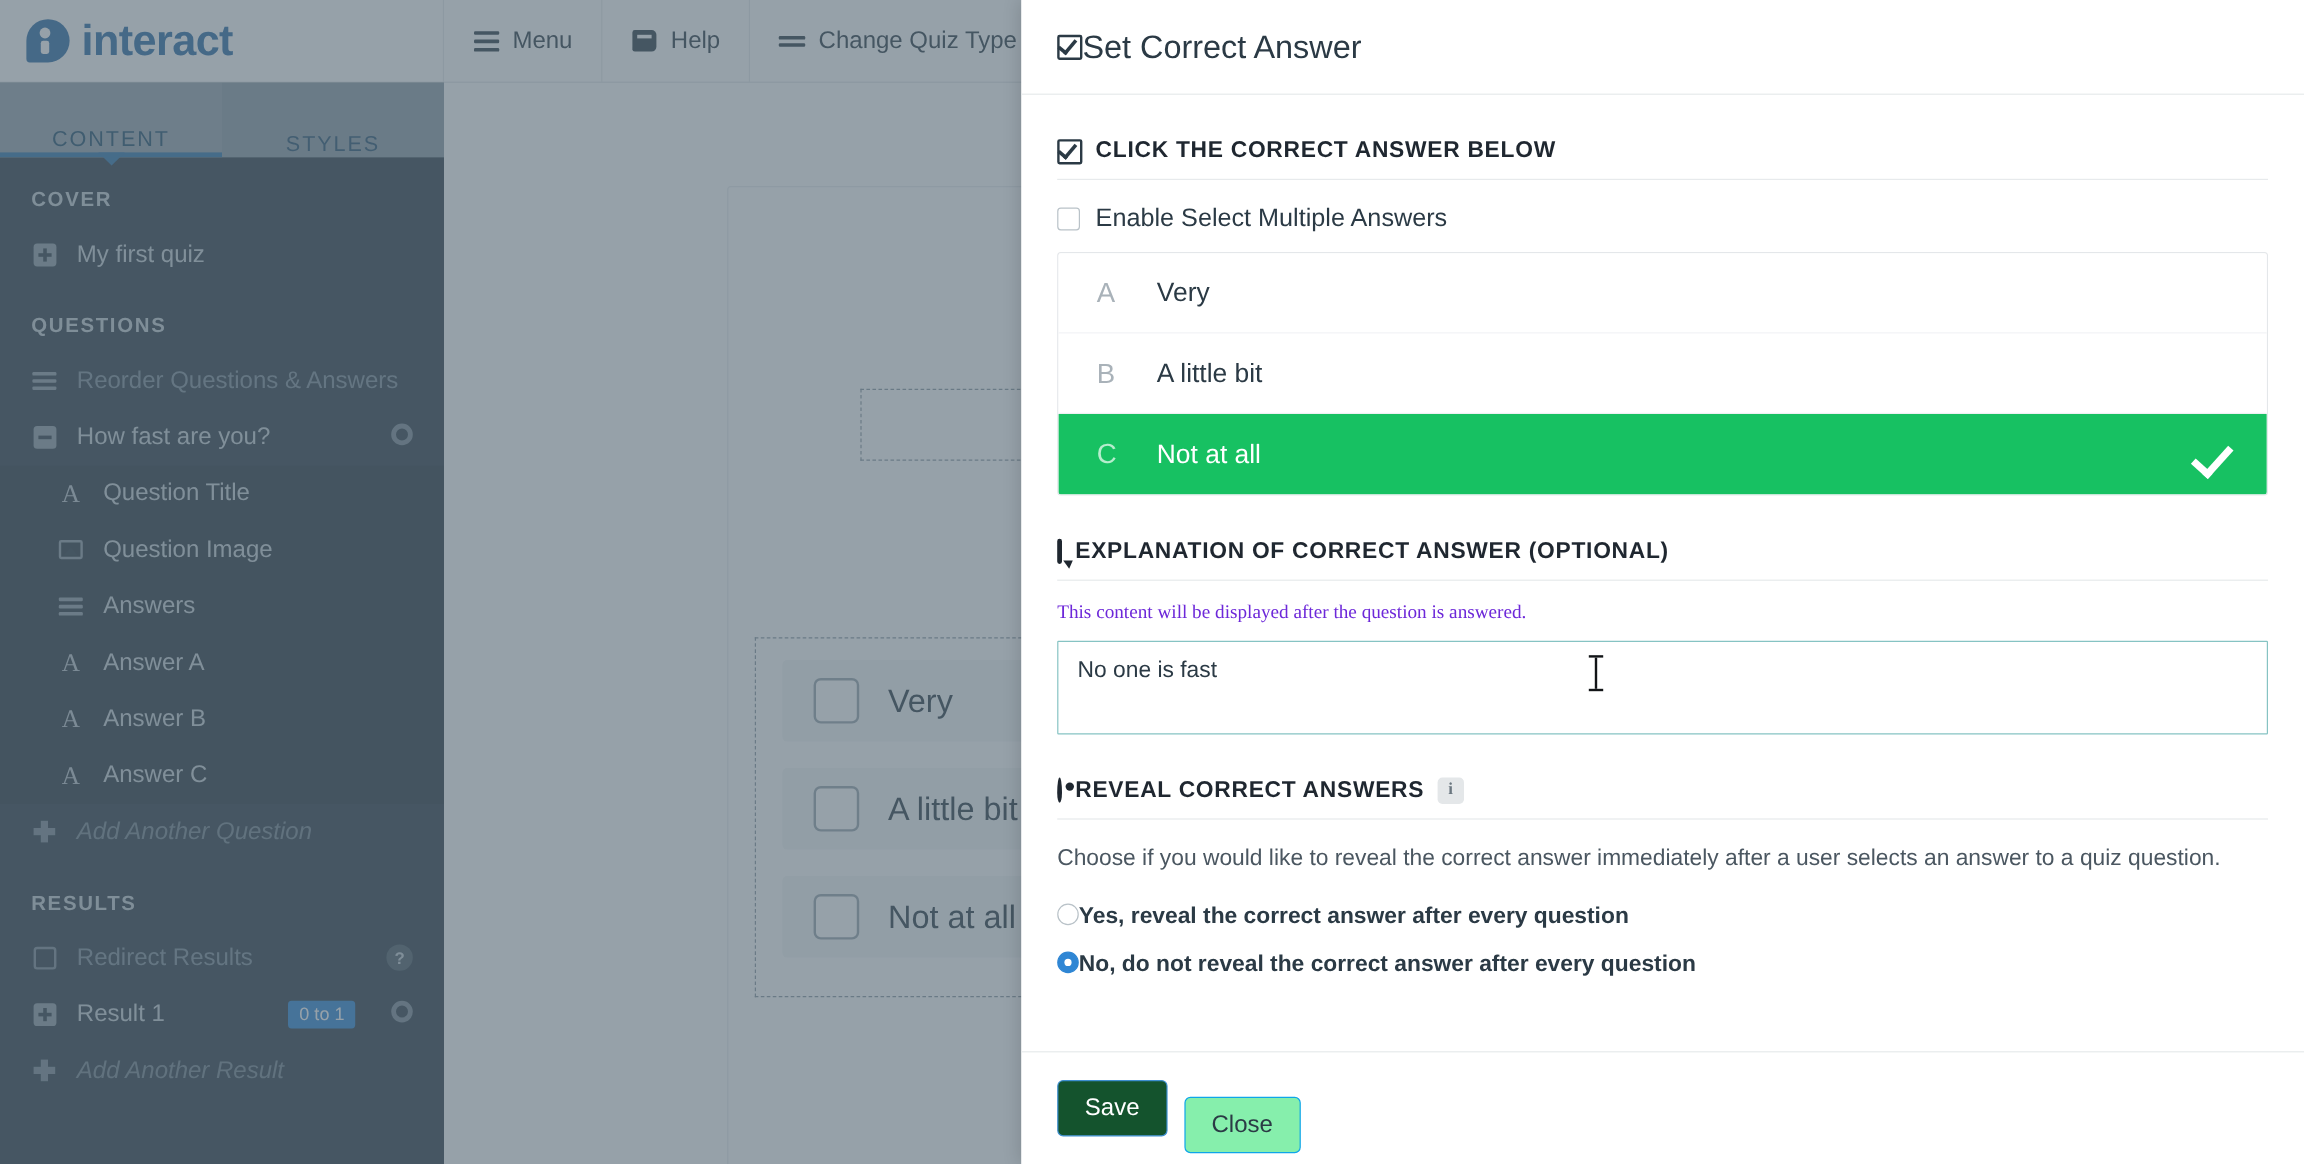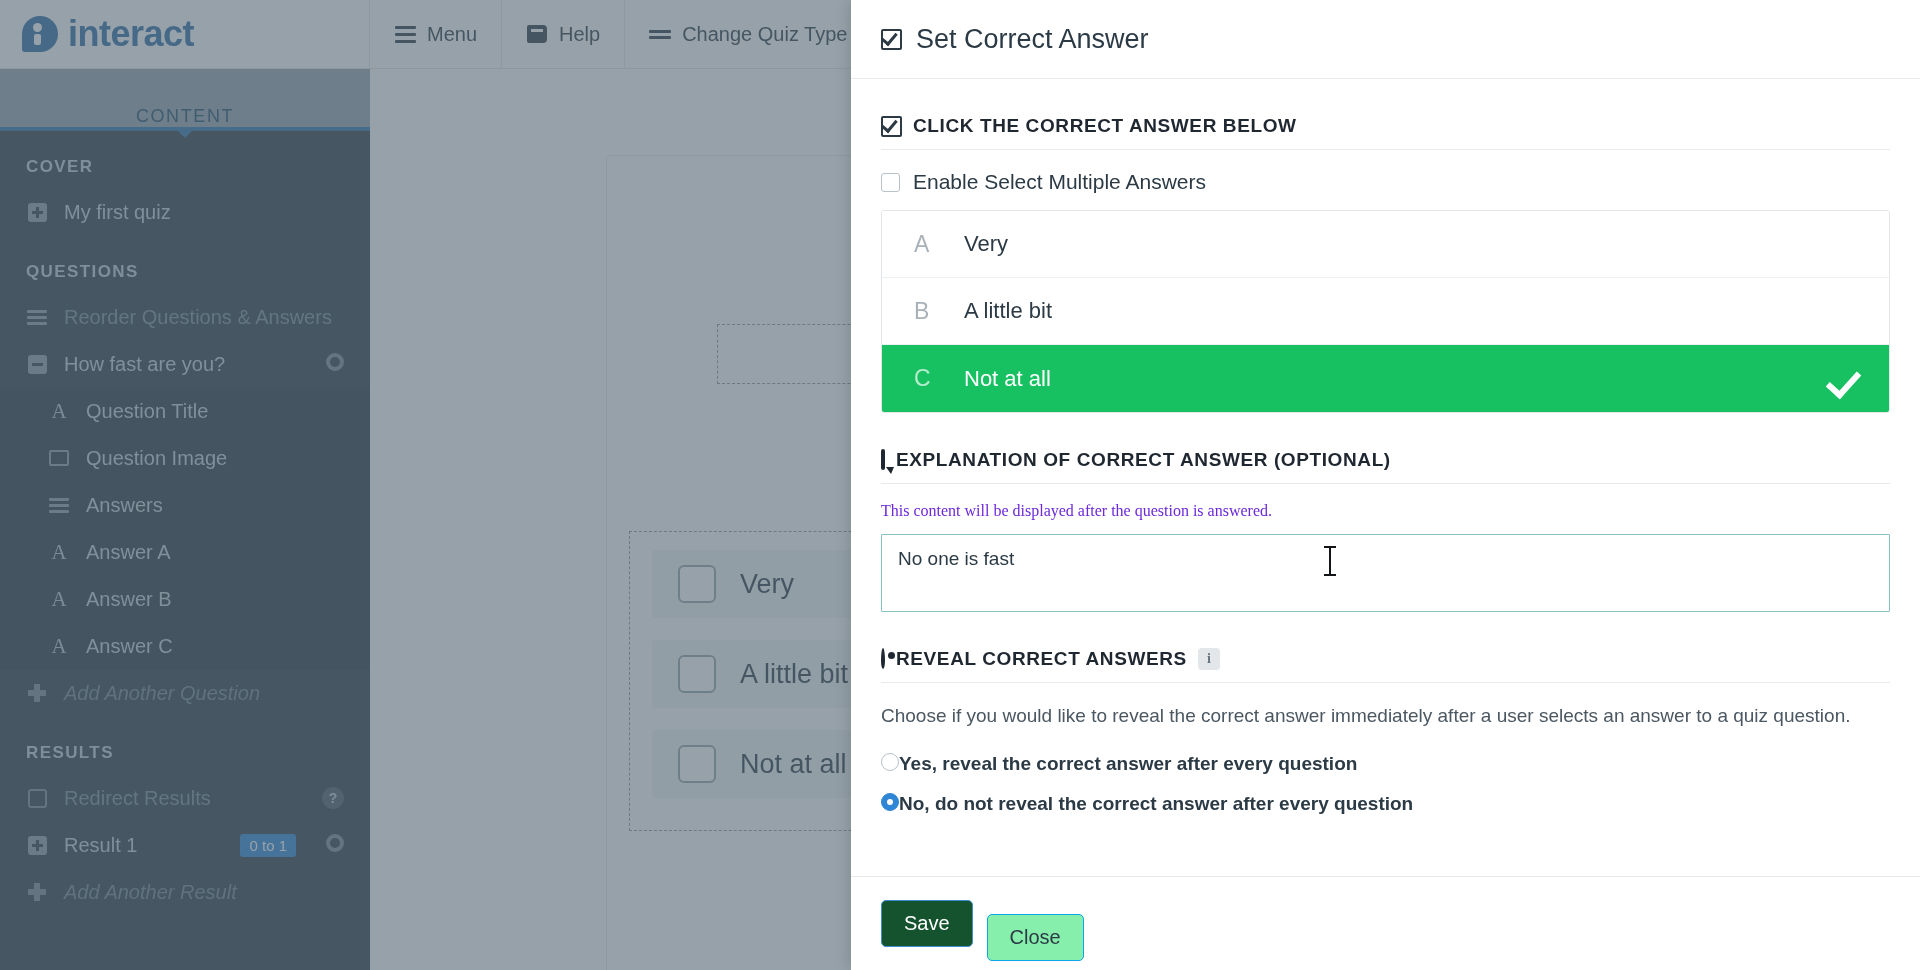--- a/index.html
+++ b/index.html
@@ -122,7 +122,7 @@
     display: flex; flex-direction: column;
   }
   .modal-head {
-    height: 79px; flex: 0 0 79px; display: flex; align-items: center; gap: 14px;
+    height: 79px; flex: 0 0 79px; display: flex; align-items: center; 
     padding: 0 30px; border-bottom: 1px solid #e7eaec;
   }
   .modal-title { font-size: 27px; color: #2b3a45; }

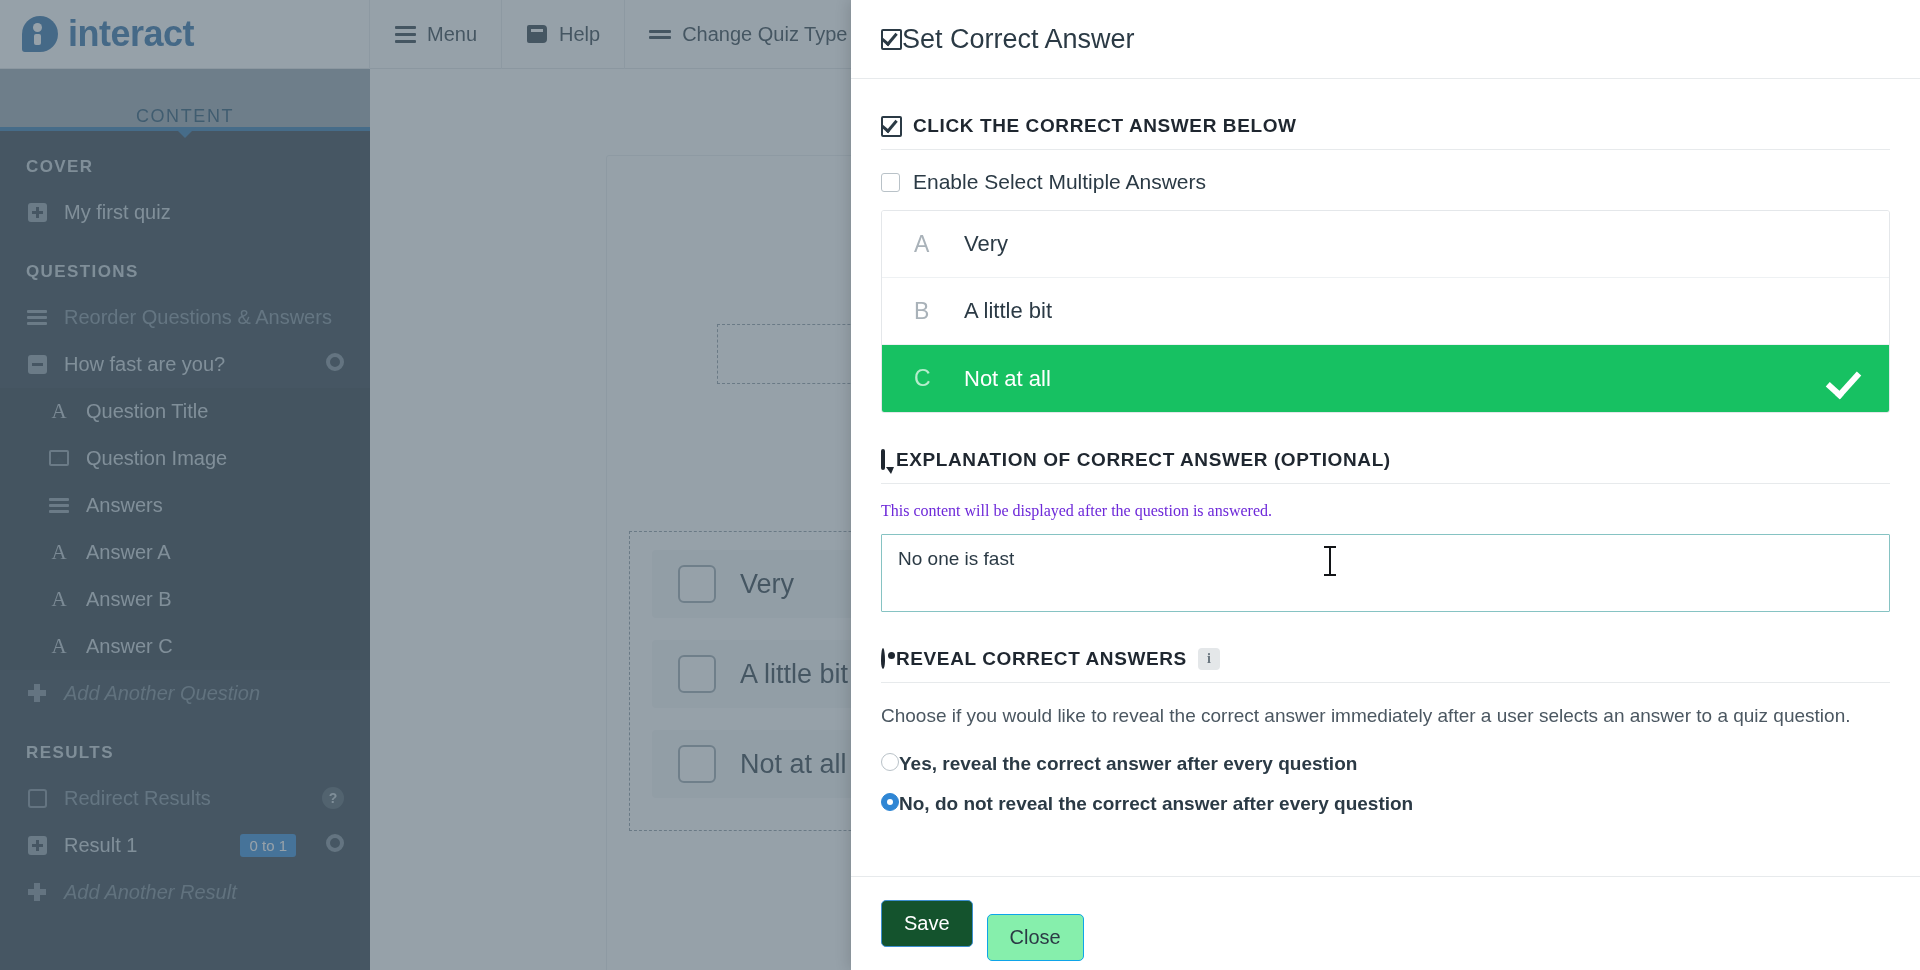--- a/index.html
+++ b/index.html
@@ -259,6 +259,9 @@
         <div class="tab active">
           <span>CONTENT</span>
         </div>
+        <div class="tab">
+          <span>STYLES</span>
+        </div>
       </div>
 
       <div class="sb-head">COVER</div>

